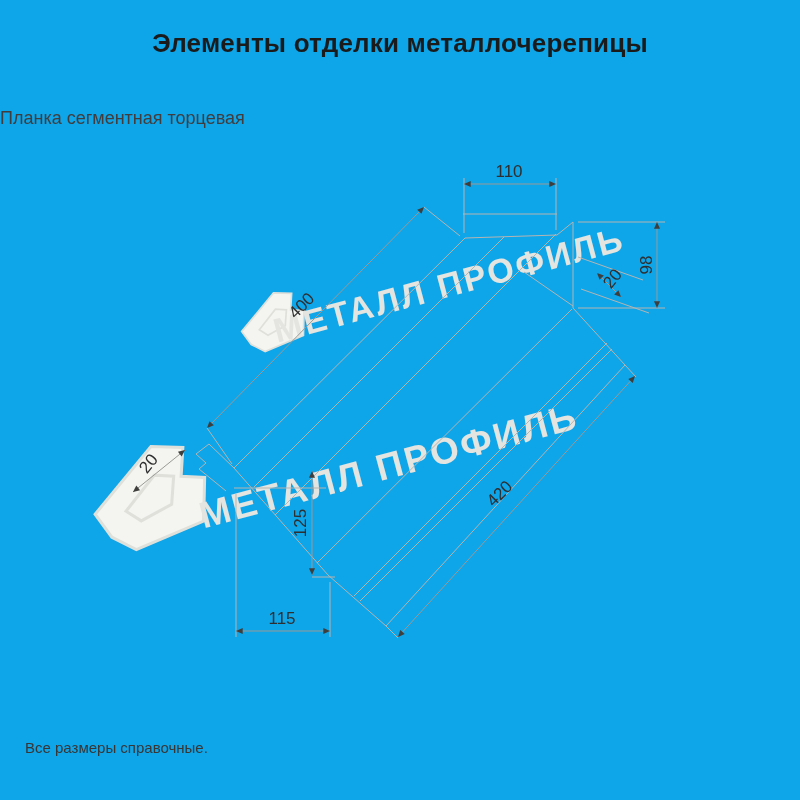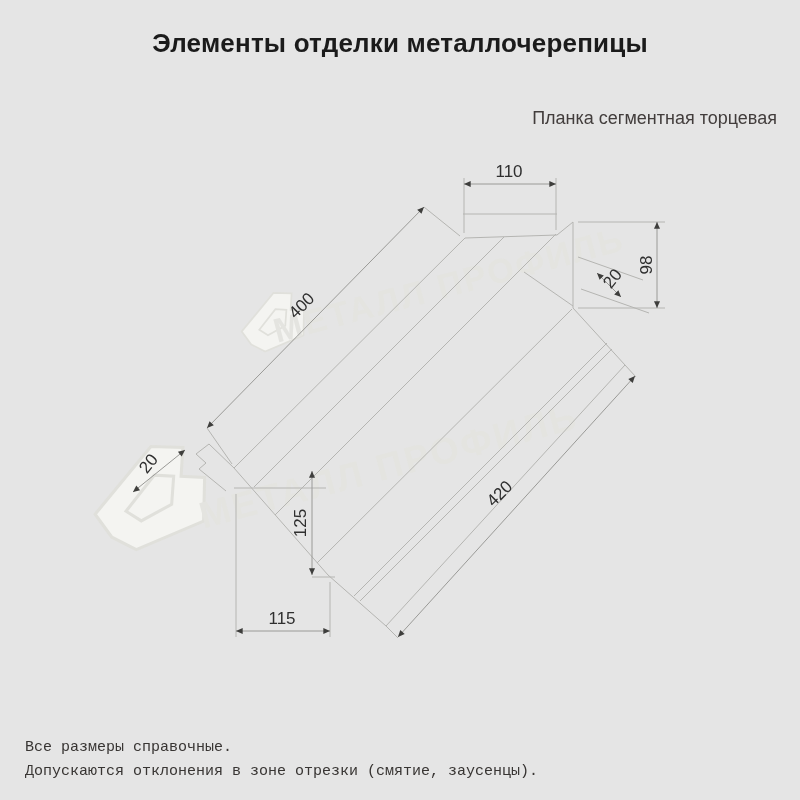--- a/index.html
+++ b/index.html
@@ -3,7 +3,7 @@
 <meta charset="utf-8">
 <style>
   html,body{margin:0;padding:0;background:#ffffff;}
-  #page{position:relative;width:800px;height:800px;background:#e5e5e5;overflow:hidden;
+  #page{position:relative;width:800px;height:800px;background:#0ea5e9;overflow:hidden;
         font-family:"Liberation Sans",sans-serif;}
   #title{position:absolute;top:28px;left:0;width:800px;text-align:center;
          font-size:26px;font-weight:bold;color:#1b1b1b;letter-spacing:.2px;}

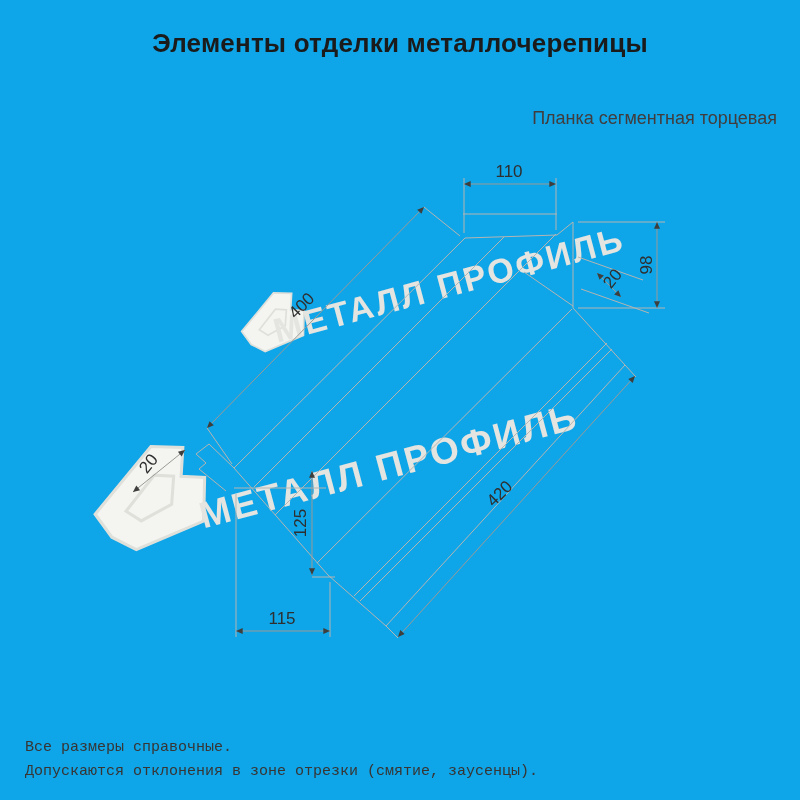--- a/index.html
+++ b/index.html
@@ -7,7 +7,7 @@
         font-family:"Liberation Sans",sans-serif;}
   #title{position:absolute;top:28px;left:0;width:800px;text-align:center;
          font-size:26px;font-weight:bold;color:#1b1b1b;letter-spacing:.2px;}
-  #subtitle{position:absolute;top:107px;left:0;width:777px;text-align:right;
+  #subtitle{position:absolute;top:107px;left:0;width:777px;text-align:left;
             font-size:18px;line-height:23px;color:#423d3c;}
   #drawing{position:absolute;top:0;left:0;}
   .ln{stroke:#b5b5b2;stroke-width:1;fill:none;}

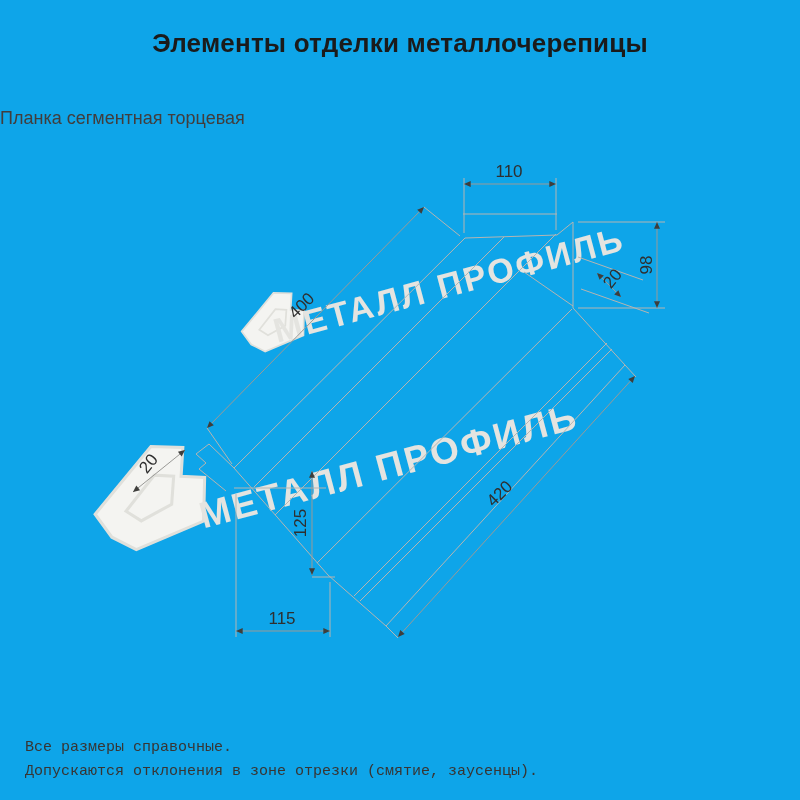--- a/index.html
+++ b/index.html
@@ -16,7 +16,7 @@
   .dtxt{fill:#2f2f2f;font-size:17px;font-family:"Liberation Sans",sans-serif;}
   .wmtxt{fill:#e4e4e0;font-weight:bold;font-family:"Liberation Sans",sans-serif;letter-spacing:2.5px;}
   .wmlogo{fill:#f4f4f1;stroke:#e0e0db;stroke-width:3;}
-  #footer{position:absolute;left:25px;top:736px;font-size:15px;line-height:24px;color:#383533;font-family:Liberation Mono, monospace;}
+  #footer{position:absolute;left:25px;top:736px;font-size:15px;line-height:24px;color:#383533;}
 </style>
 </head>
 <body>

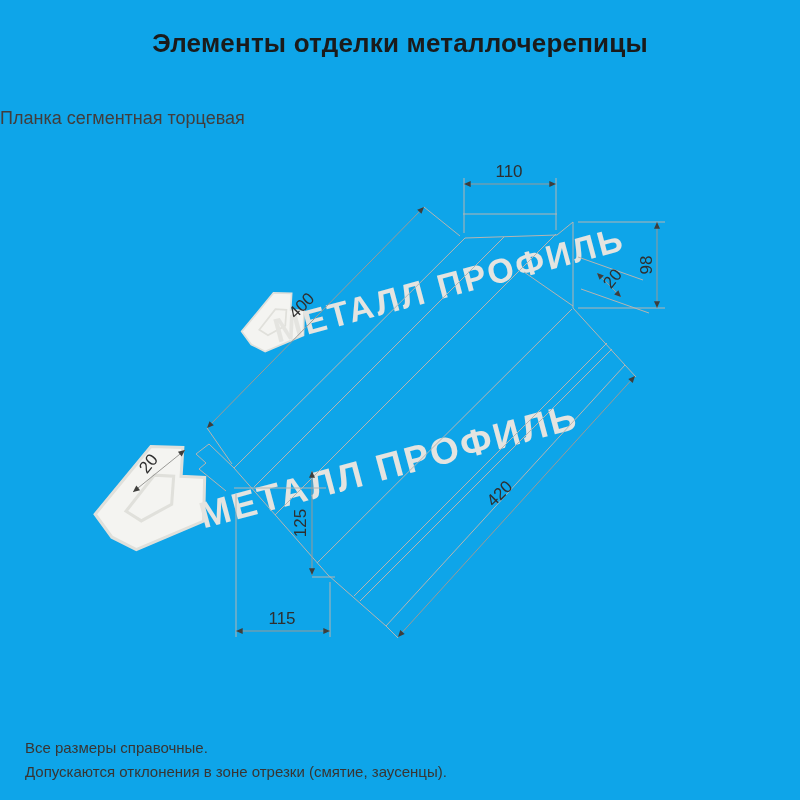--- a/index.html
+++ b/index.html
@@ -106,7 +106,6 @@
 
   <div id="footer">
     <div>Все размеры справочные.</div>
-    <div>Допускаются отклонения в зоне отрезки (смятие, заусенцы).</div>
   </div>
 
 </div>

